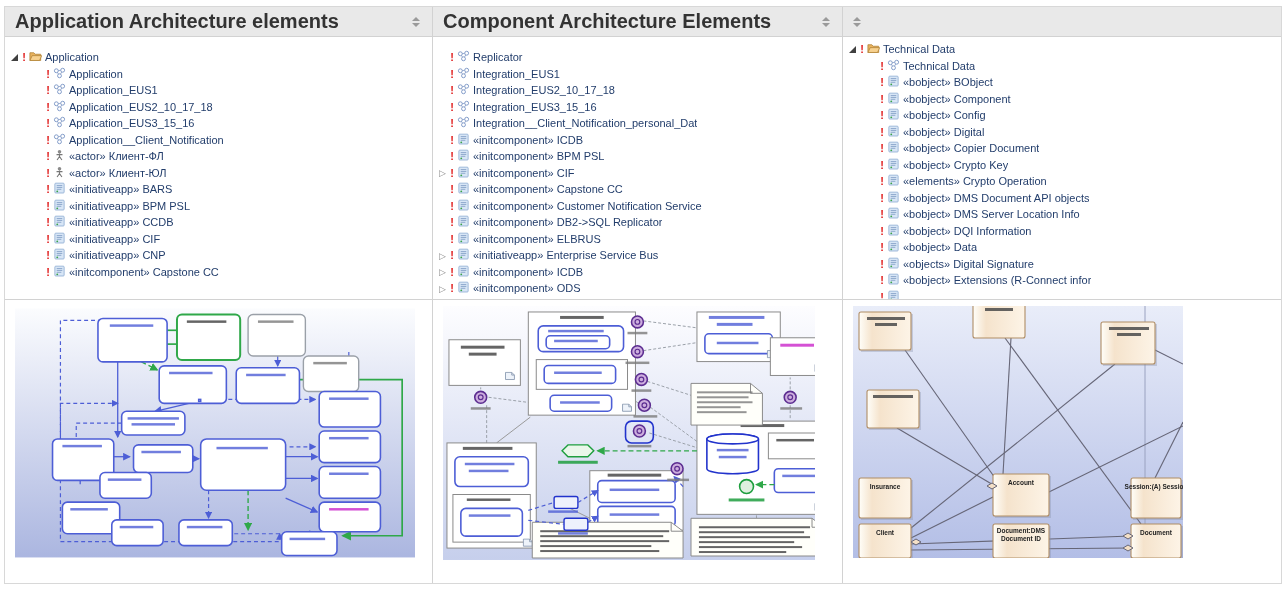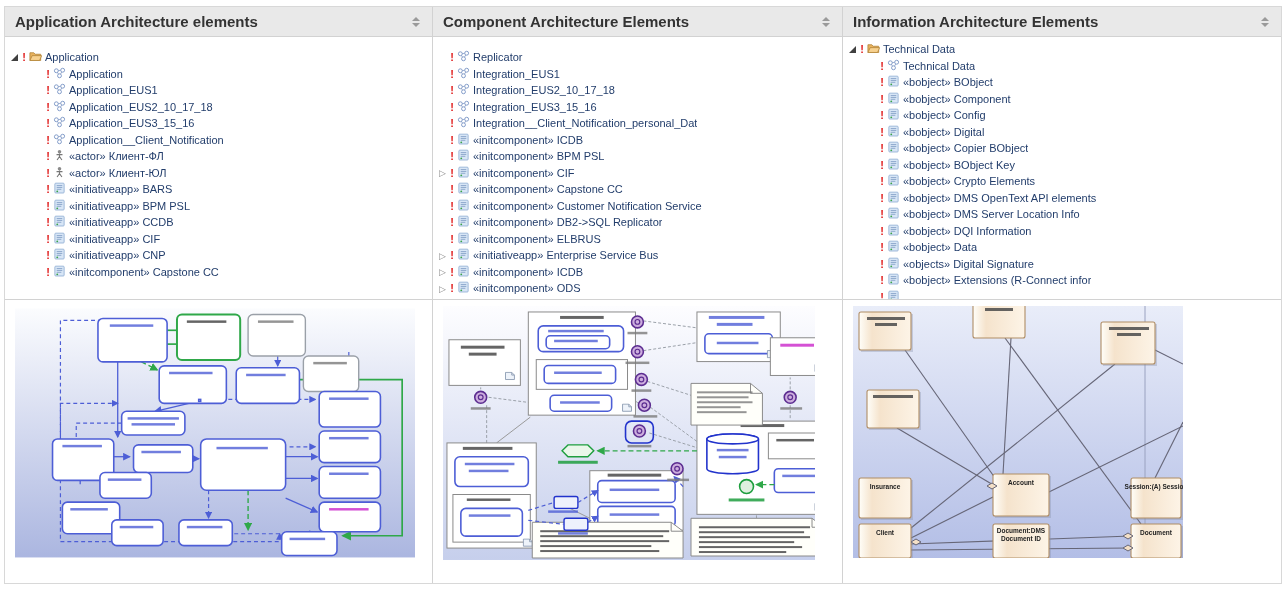--- a/index.html
+++ b/index.html
@@ -13,7 +13,7 @@
   .cell.bot{border-bottom:none;}
   
   .hdr{background:#e9e9e9;display:flex;align-items:center;padding:0 10px;cursor:pointer;}
-  .hdr .t{font-size:15px;font-weight:bold;color:#333;flex:1;white-space:nowrap;}
+  .hdr .t{font-size:20px;font-weight:bold;color:#333;flex:1;white-space:nowrap;}
   .sort{width:10px;height:14px;display:flex;flex-direction:column;justify-content:center;gap:2px;}
   .sort i{display:block;width:0;height:0;border-left:4px solid transparent;border-right:4px solid transparent;}
   .sort .up{border-bottom:4px solid #9a9a9a;}

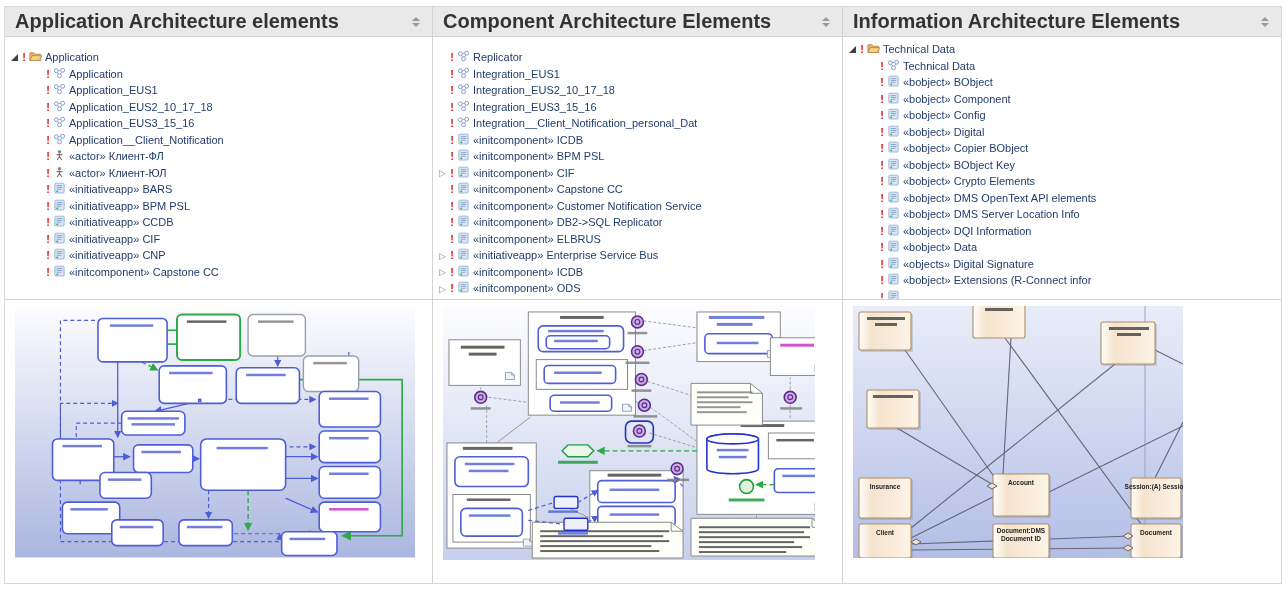--- a/index.html
+++ b/index.html
@@ -107,7 +107,6 @@
       </span>
   </div>
   <div class="cell hdr last">
-    <span class="t">Information Architecture Elements</span>
     <span class="sort">
         <i class="up"></i>
         <i class="dn"></i>

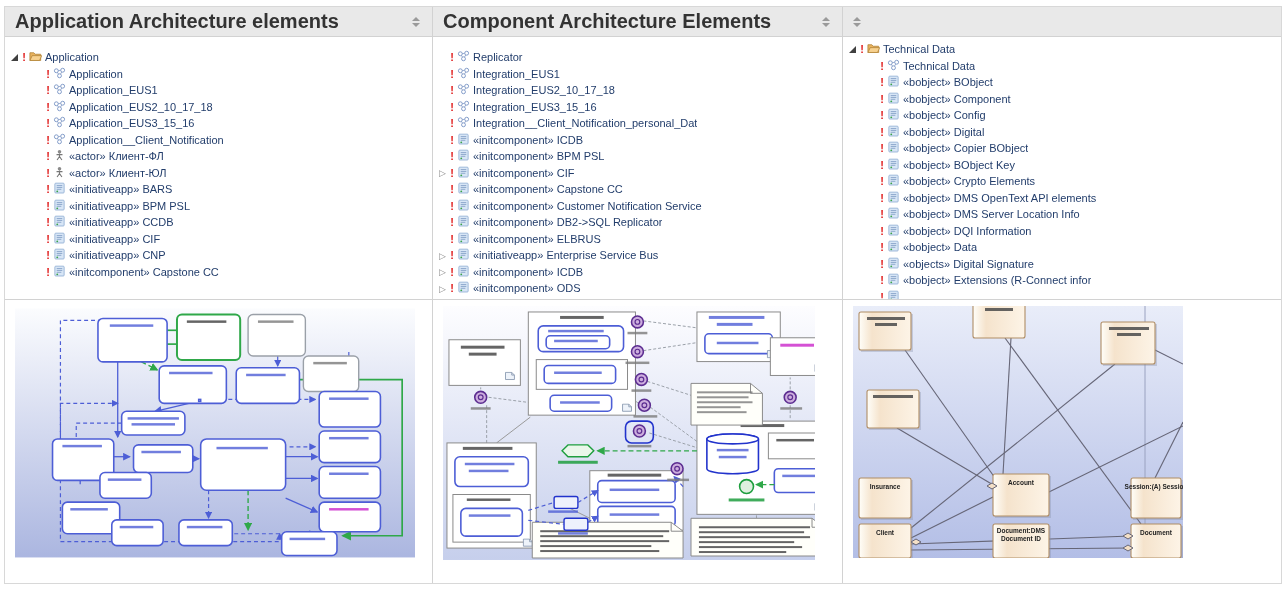--- a/index.html
+++ b/index.html
@@ -668,7 +668,7 @@
               <circle cx="4.6" cy="9.6" r="1" fill="#3aa34a"></circle>
             </svg></span>
     </span>
-    <span class="tlabel">«bobject» Copier BObject</span>
+    <span class="tlabel">«bobject» Copier Document</span>
   </div>
       <div class="row" style="padding-left: 24px;">
     <span class="exp"></span>

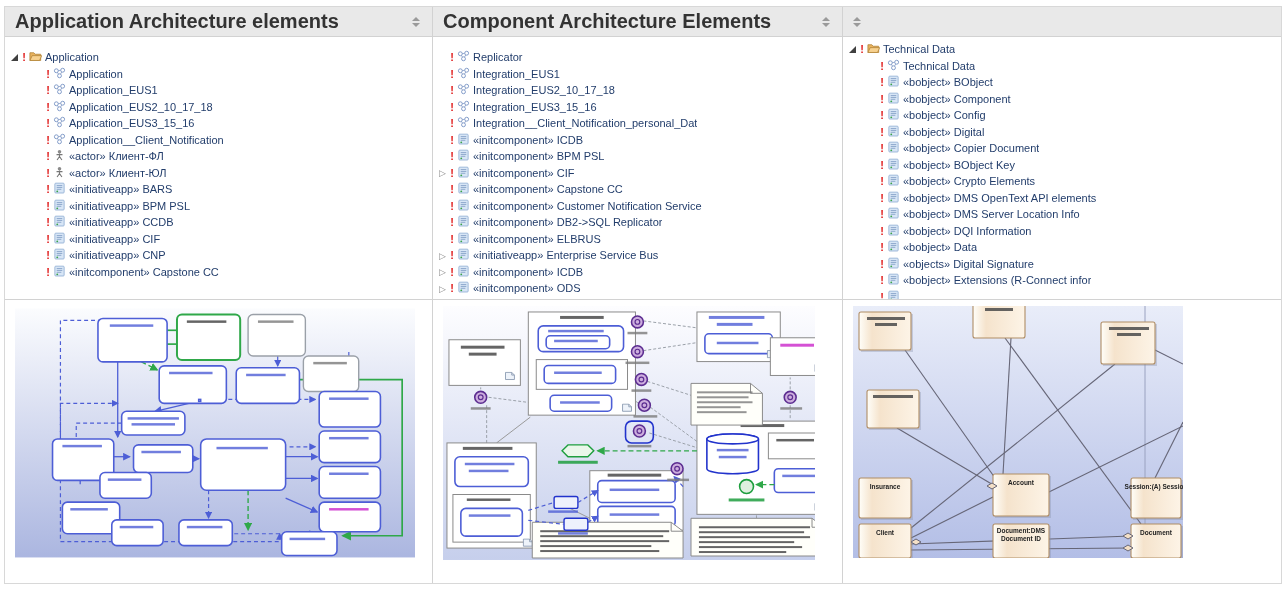--- a/index.html
+++ b/index.html
@@ -683,7 +683,7 @@
               <circle cx="4.6" cy="9.6" r="1" fill="#3aa34a"></circle>
             </svg></span>
     </span>
-    <span class="tlabel">«bobject» BObject Key</span>
+    <span class="tlabel">«bobject» Crypto Key</span>
   </div>
       <div class="row" style="padding-left: 24px;">
     <span class="exp"></span>

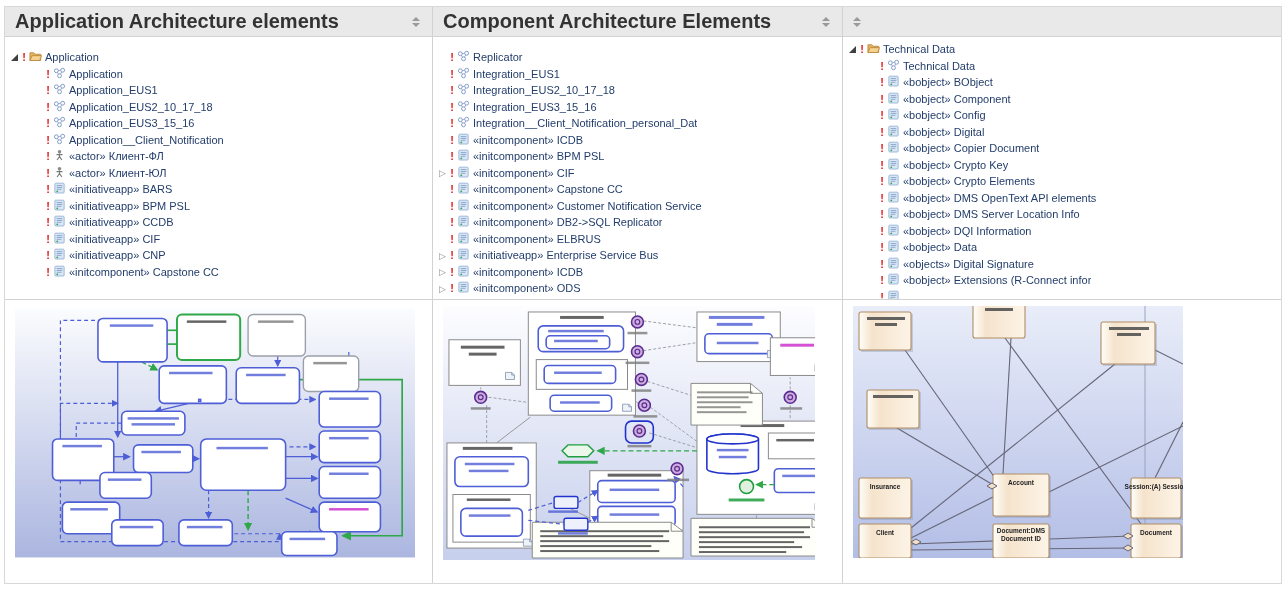--- a/index.html
+++ b/index.html
@@ -698,7 +698,7 @@
               <circle cx="4.6" cy="9.6" r="1" fill="#3aa34a"></circle>
             </svg></span>
     </span>
-    <span class="tlabel">«bobject» Crypto Elements</span>
+    <span class="tlabel">«elements» Crypto Operation</span>
   </div>
       <div class="row" style="padding-left: 24px;">
     <span class="exp"></span>

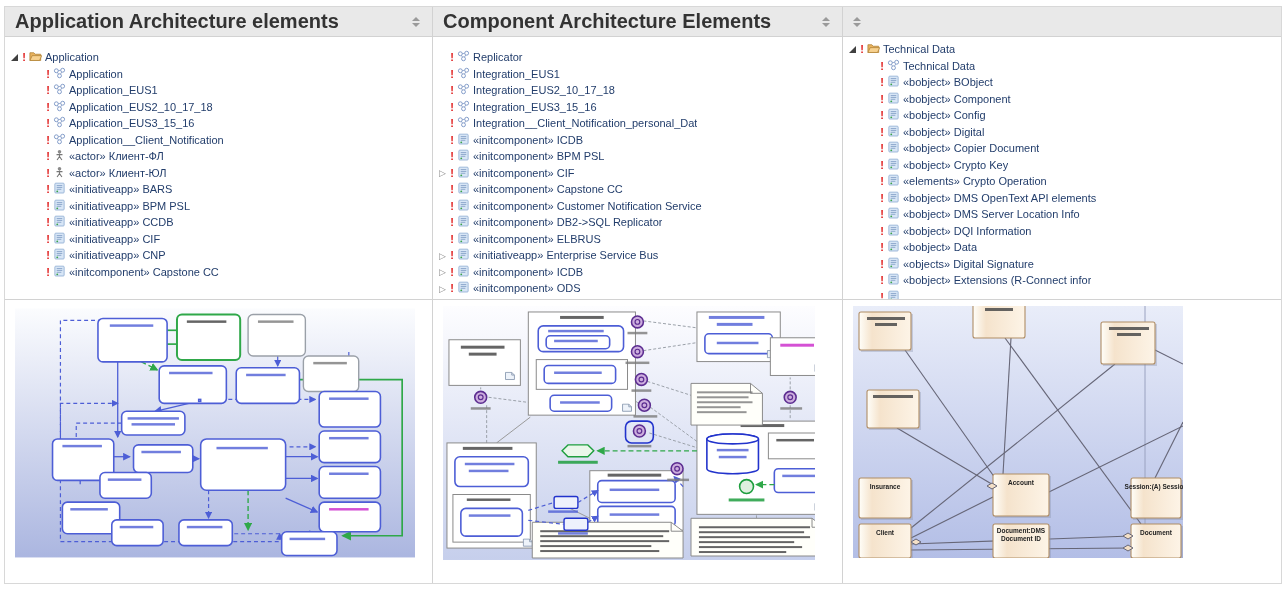--- a/index.html
+++ b/index.html
@@ -713,7 +713,7 @@
               <circle cx="4.6" cy="9.6" r="1" fill="#3aa34a"></circle>
             </svg></span>
     </span>
-    <span class="tlabel">«bobject» DMS OpenText API elements</span>
+    <span class="tlabel">«bobject» DMS Document API objects</span>
   </div>
       <div class="row" style="padding-left: 24px;">
     <span class="exp"></span>

